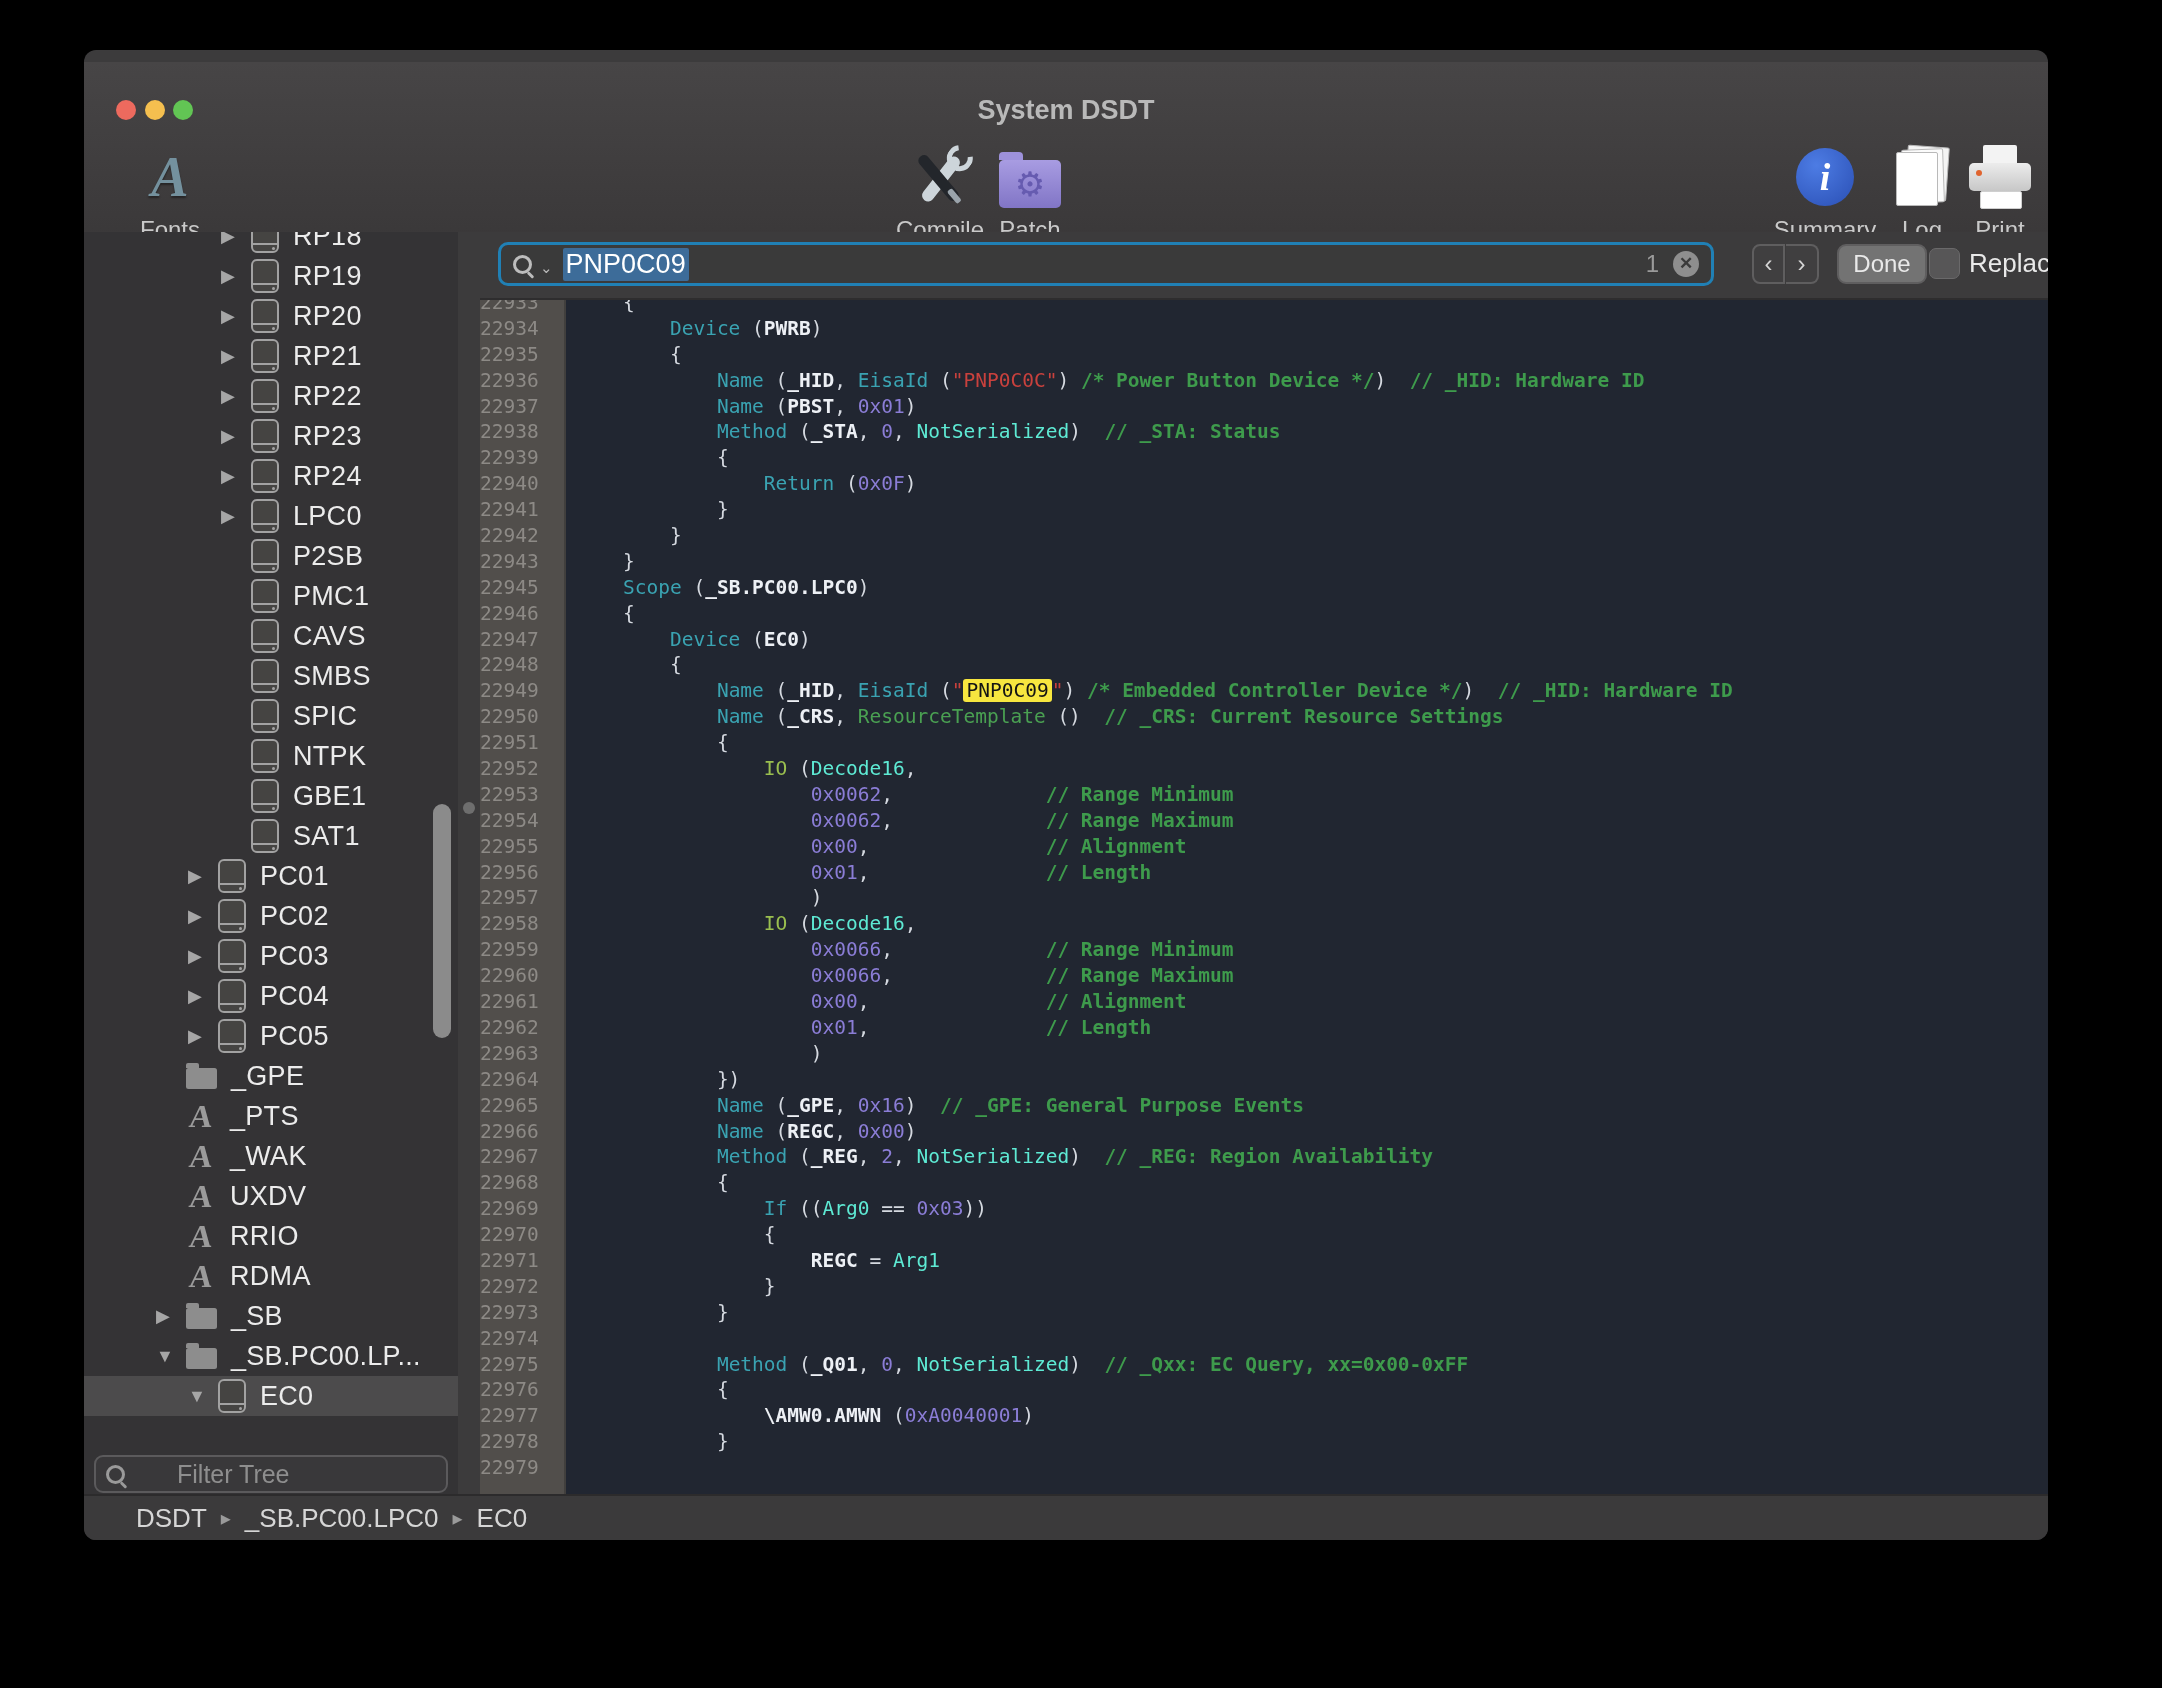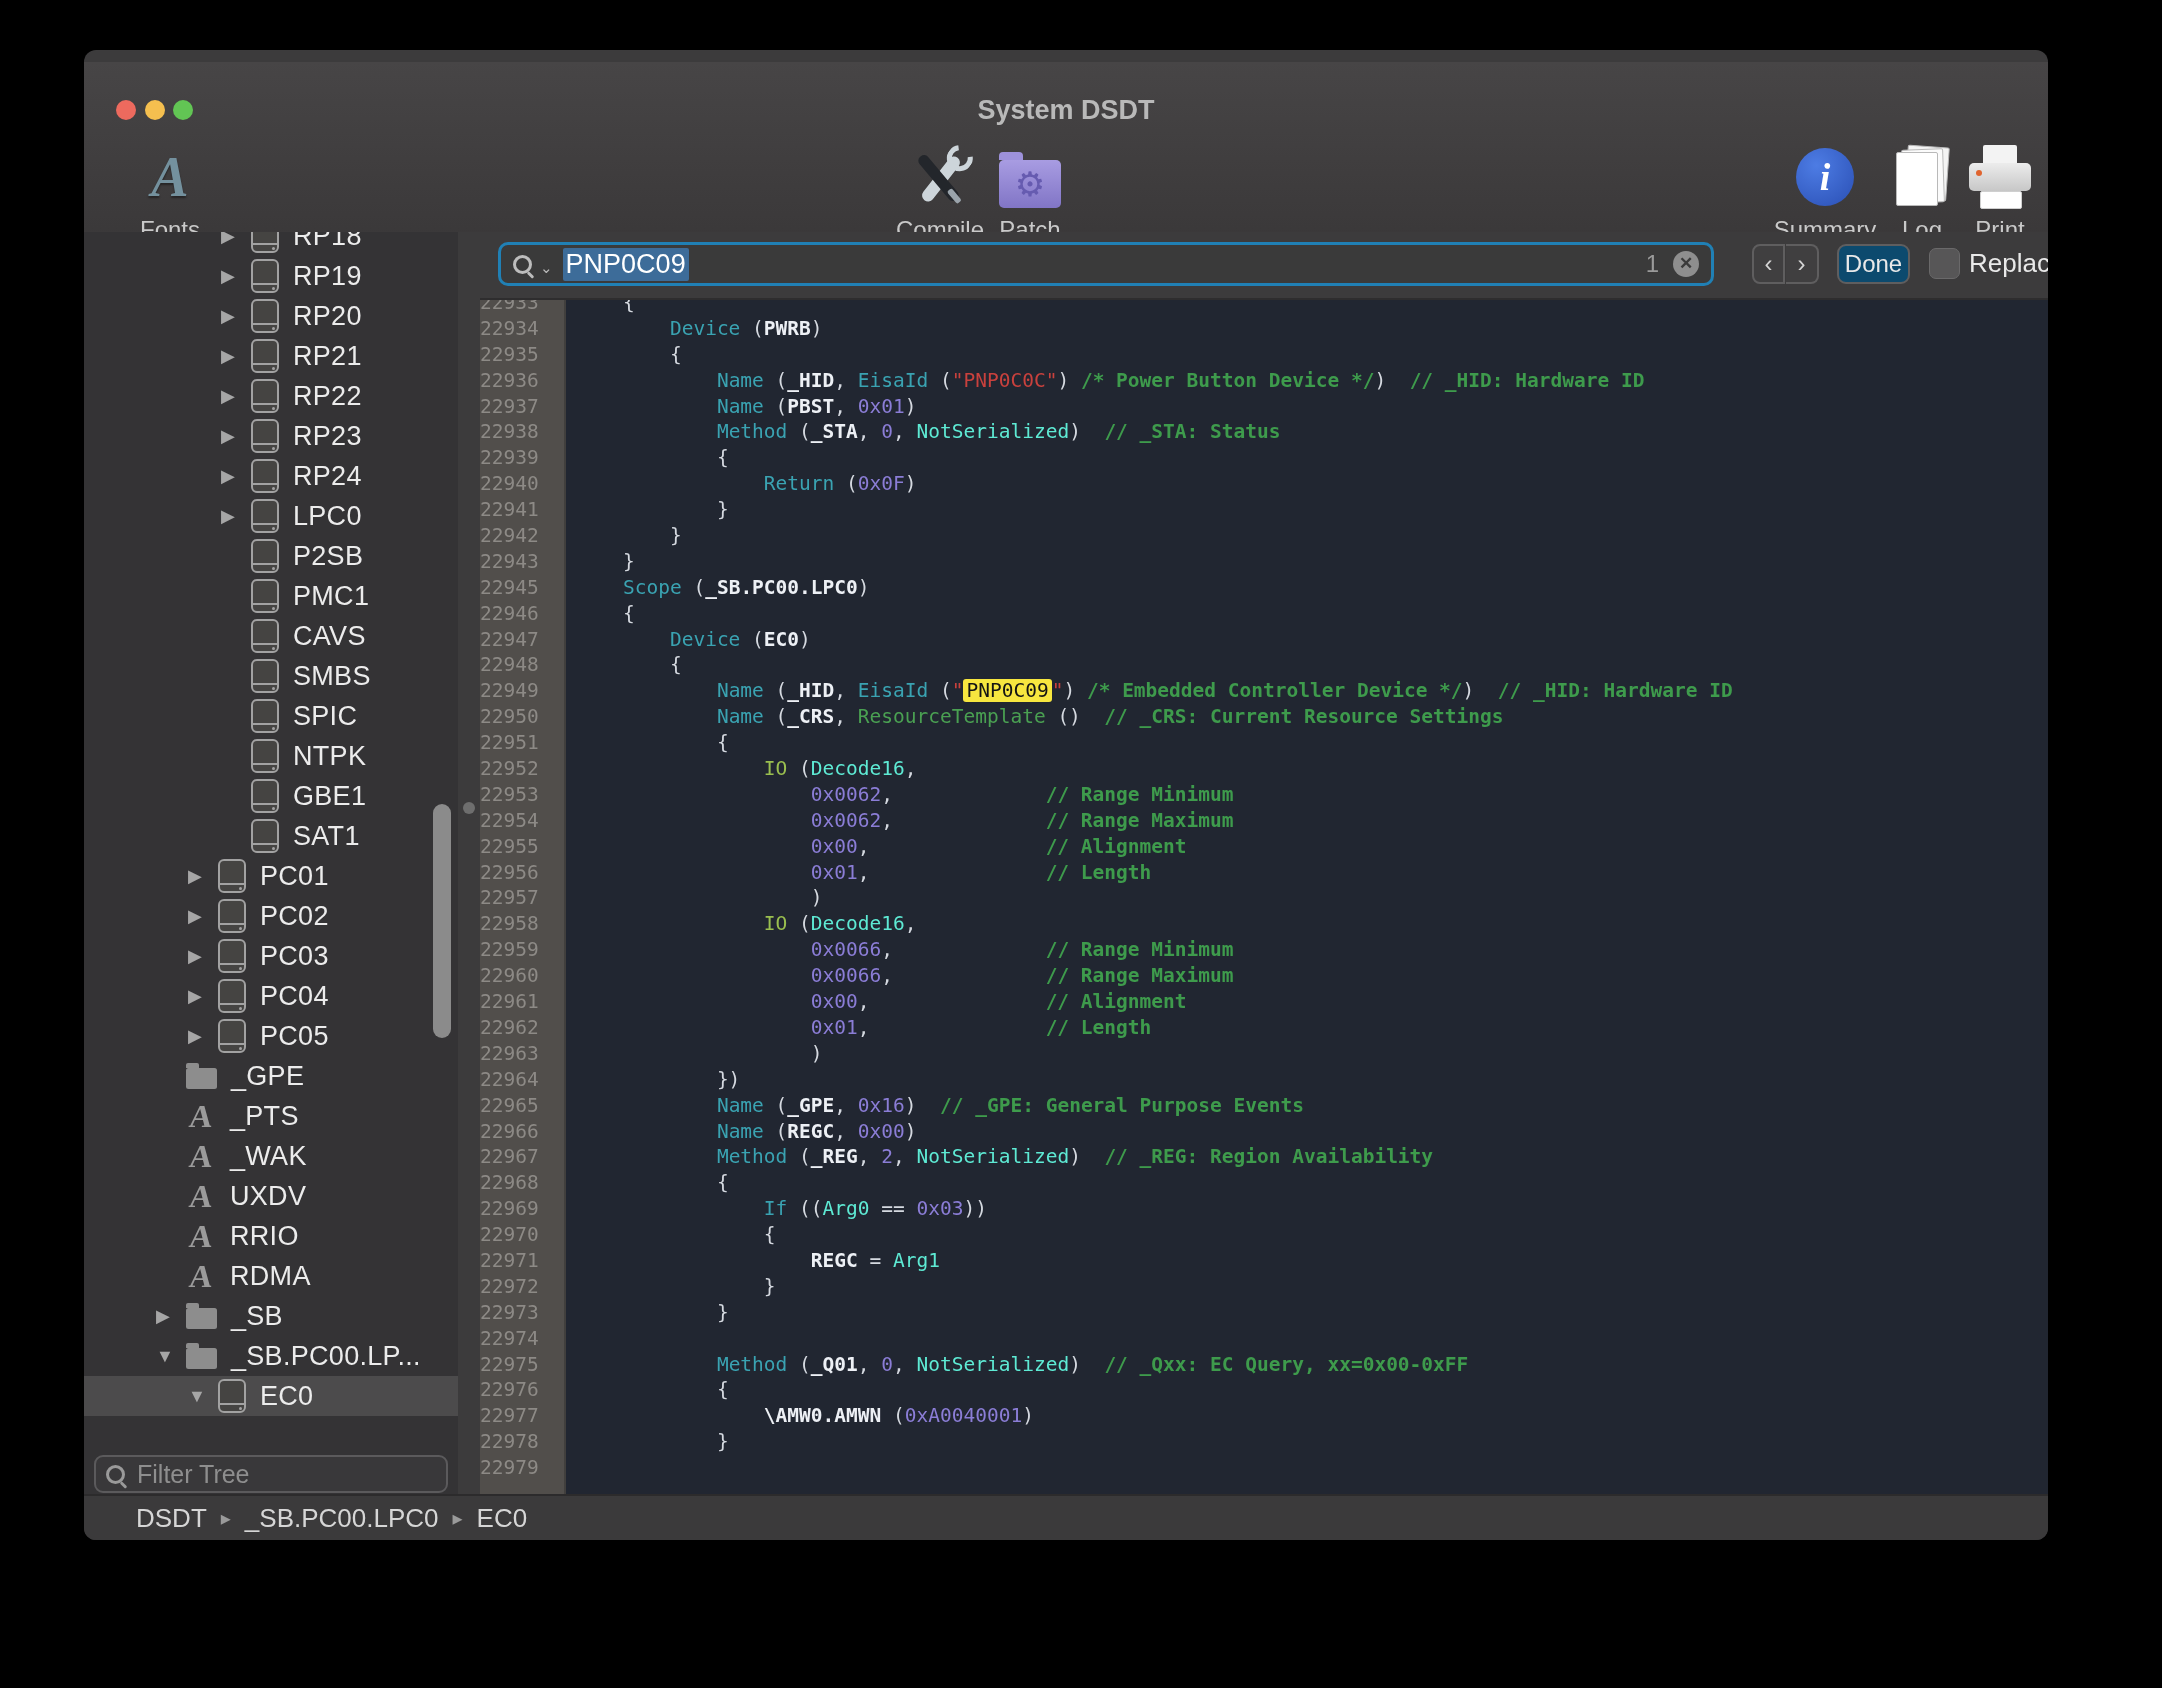--- a/index.html
+++ b/index.html
@@ -104,7 +104,7 @@
        border:2px solid #5f5e5f;color:#d4d4d4;font-size:24px;text-align:center;line-height:36px;}
   .nav-prev{left:1272px;border-radius:8px 0 0 8px;}
   .nav-next{left:1306px;border-radius:0 8px 8px 0;border-left:none;}
-  .done-btn{position:absolute;left:1357px;top:12px;width:73px;height:40px;box-sizing:border-box;background:#0c4a6e;
+  .done-btn{position:absolute;left:1357px;top:12px;width:90px;height:40px;box-sizing:border-box;background:#737373;
        border:2px solid #5f5e5f;border-radius:9px;color:#e9e9e9;font-size:24px;text-align:center;line-height:36px;}
   .replace-check{position:absolute;left:1449px;top:16px;width:29px;height:29px;background:#575657;
        border:1px solid #6a696a;border-radius:7px;}

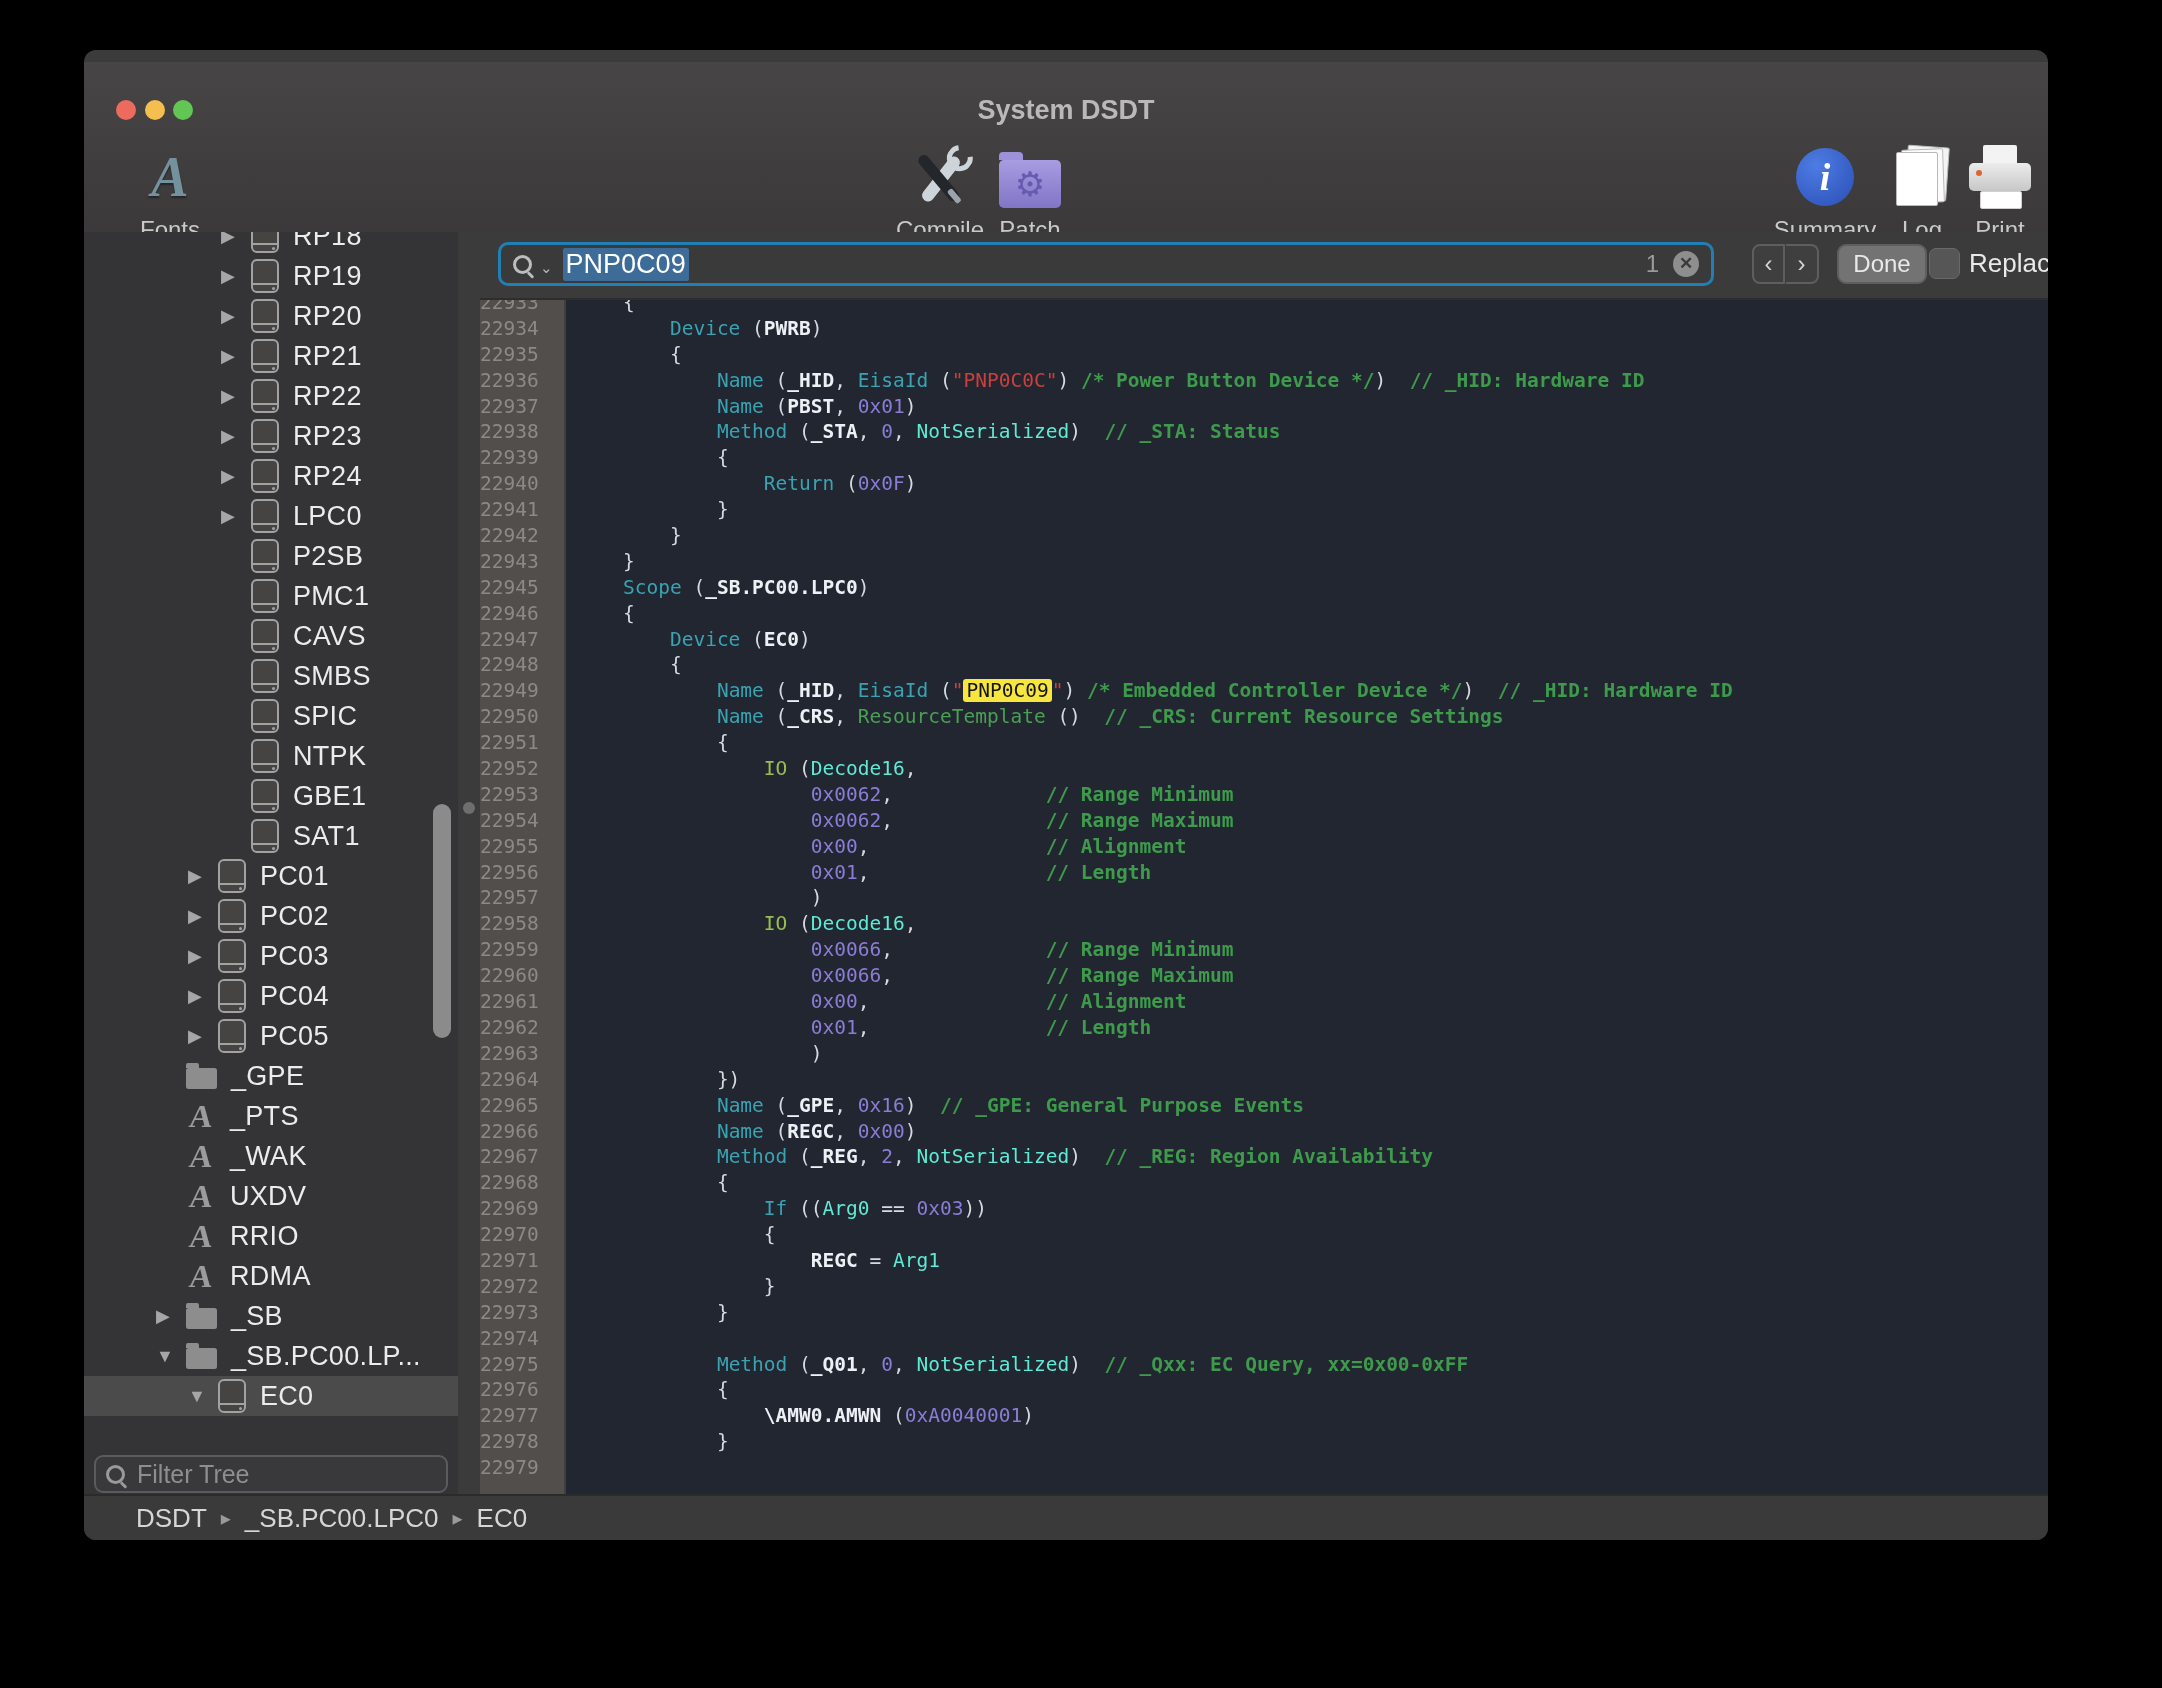--- a/index.html
+++ b/index.html
@@ -78,7 +78,7 @@
   .tlabel{font-size:27px;color:#ececec;font-weight:500;letter-spacing:.3px;white-space:nowrap;}
   .side-scrollbar{position:absolute;right:7px;top:572px;width:18px;height:234px;border-radius:9px;background:#8b8b8b;}
   .filter-wrap{position:absolute;left:10px;right:10px;bottom:3px;height:38px;background:#39383a;
-       border:2px solid #5b5a5c;border-radius:9px;display:flex;align-items:center;padding:0 10px;box-sizing:border-box;}
+       border:2px solid #5b5a5c;border-radius:9px;display:flex;align-items:center;padding:0 10px;box-sizing:border-box;gap:40px;}
   .filter-wrap input{flex:1;background:transparent;border:none;outline:none;color:#ddd;
        font-size:25px;font-family:"Liberation Sans",sans-serif;}
   .filter-wrap input::placeholder{color:#8e8e8e;}

